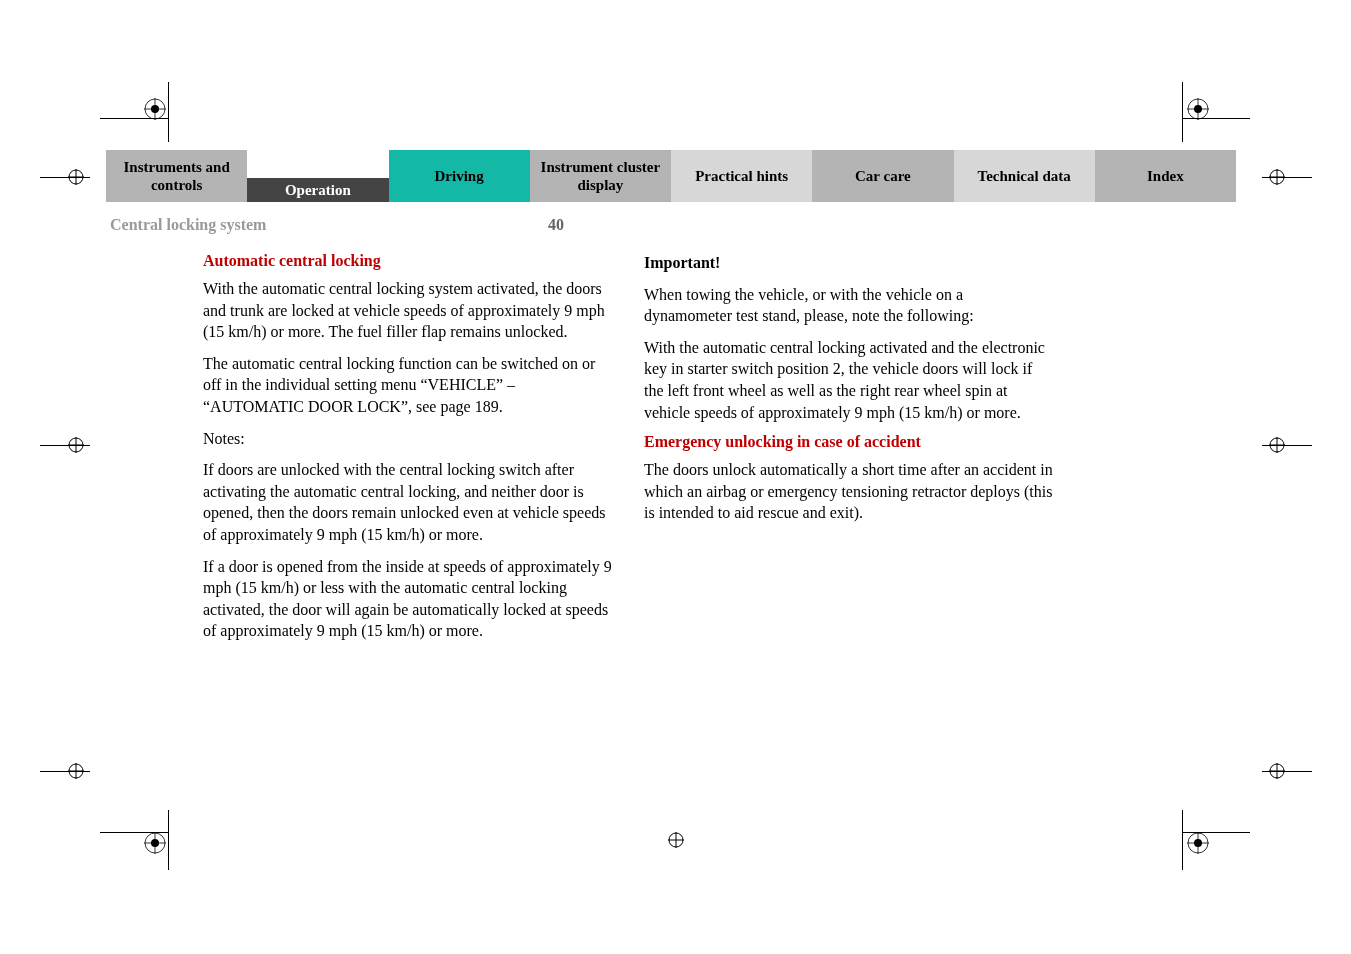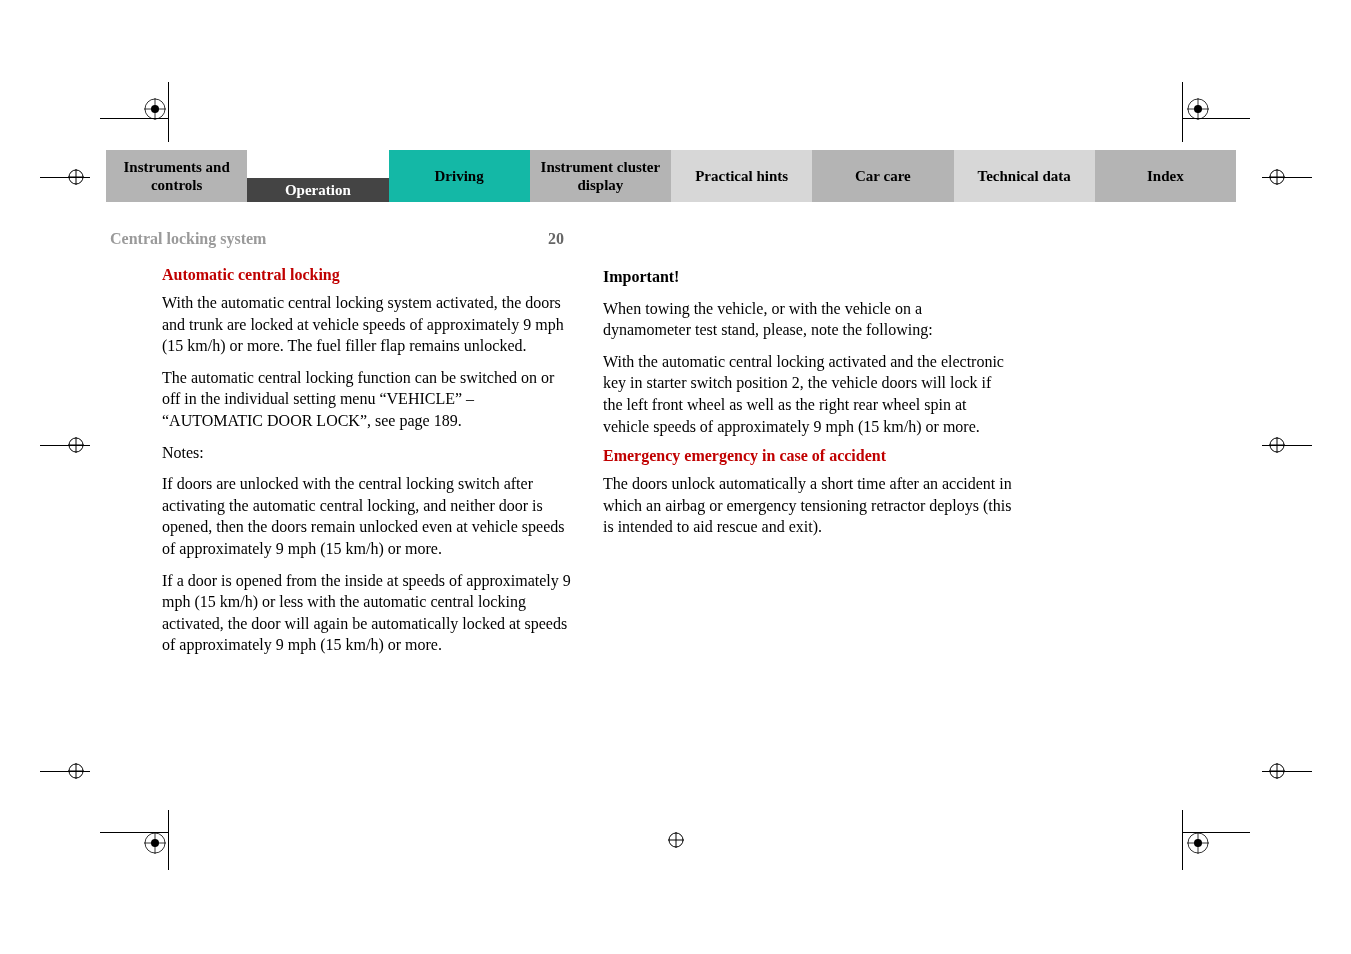--- a/index.html
+++ b/index.html
@@ -61,7 +61,7 @@
     color: #9a9a9a;
     font-weight: bold;
   }
-  .section-title { flex: 0 0 438px; padding-left: 4px; margin-top: 14px; }
+  .section-title { flex: 0 0 438px; padding-left: 4px; }
   .page-number { flex: 0 0 40px; text-align: left; color: #666; }
   .content {
     display: flex;

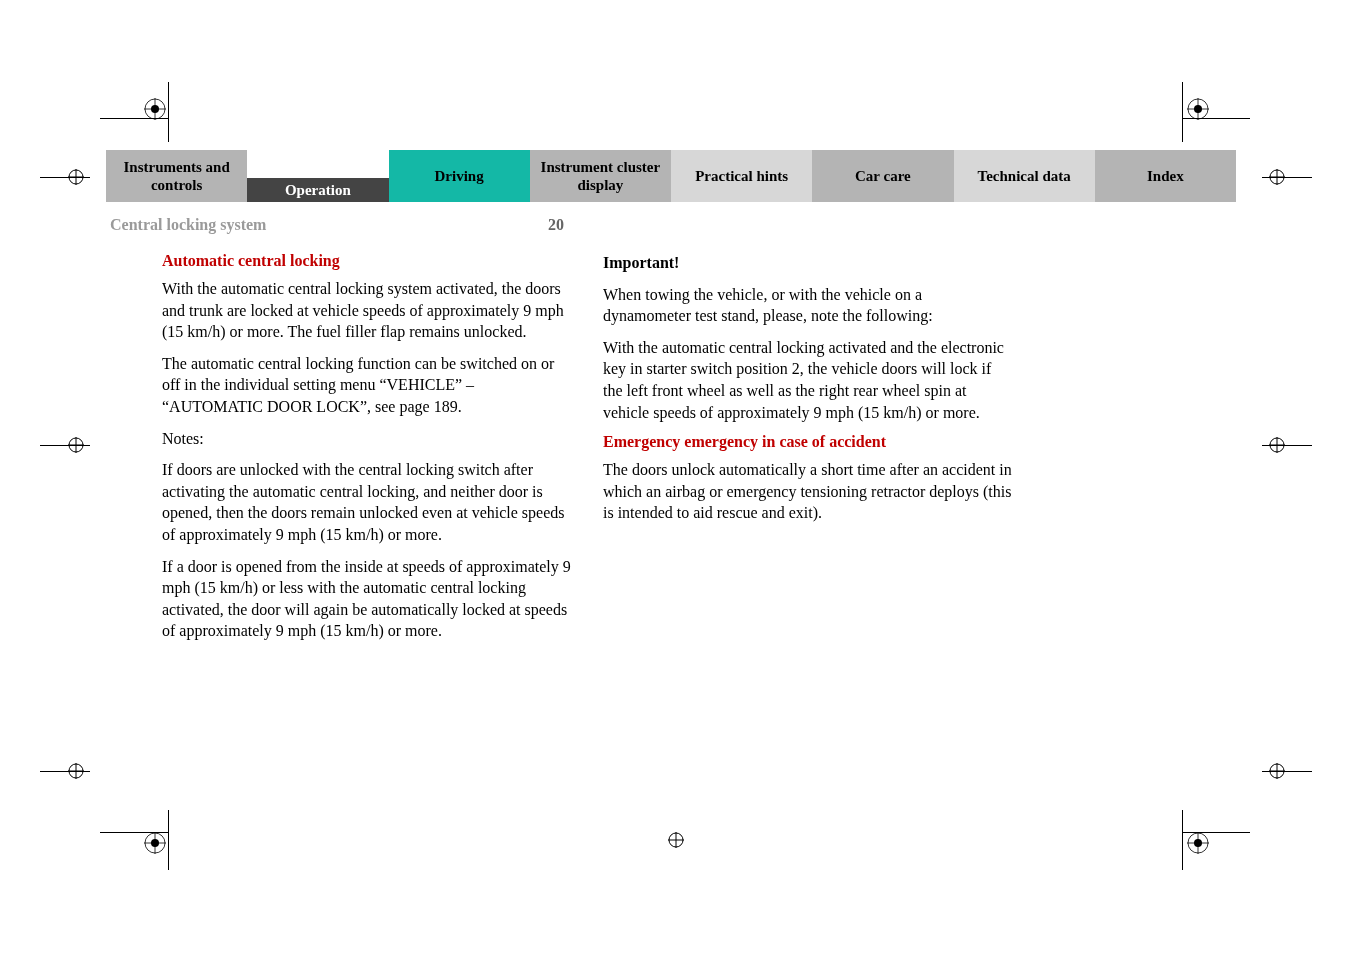--- a/index.html
+++ b/index.html
@@ -188,7 +188,7 @@
 
   <div class="header-row">
     <div class="section-title">Central locking system</div>
-    <div class="page-number">20</div>
+    <div class="page-number">40</div>
   </div>
 
   <div class="content">

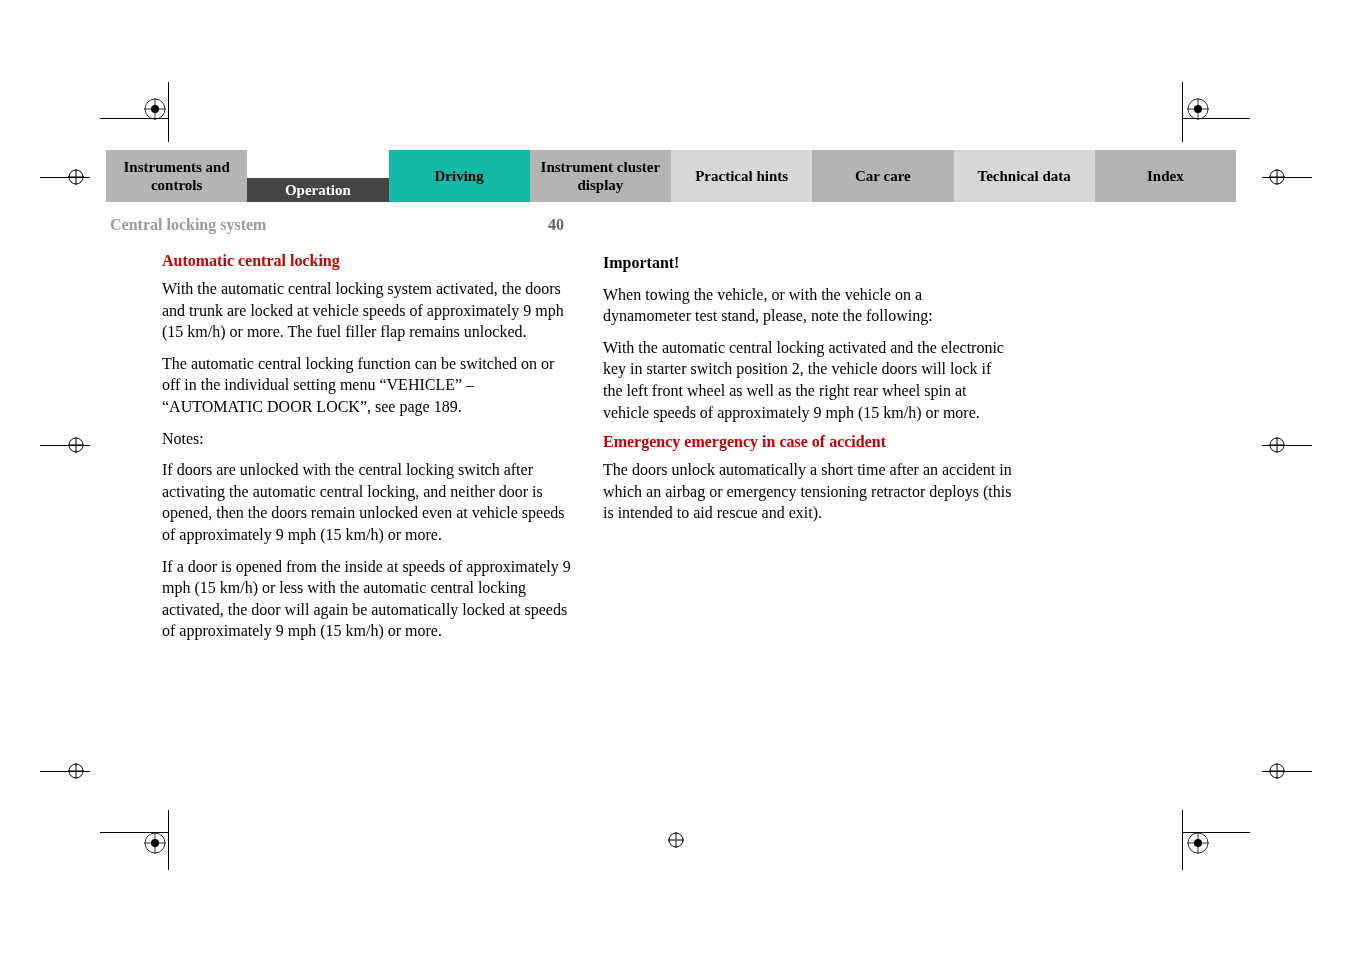--- a/index.html
+++ b/index.html
@@ -72,7 +72,7 @@
     padding-right: 20px;
     box-sizing: border-box;
   }
-  .col-left { margin-left: 56px; width: 430px; }
+  .col-left { margin-left: 97px; width: 430px; }
   .col-right { margin-left: 11px; width: 430px; }
   h3.red { color: #c00000; font-size: 16px; font-weight: bold; margin: 10px 0 8px 0; }
   p { font-size: 16px; line-height: 1.35; margin: 0 0 10px 0; }

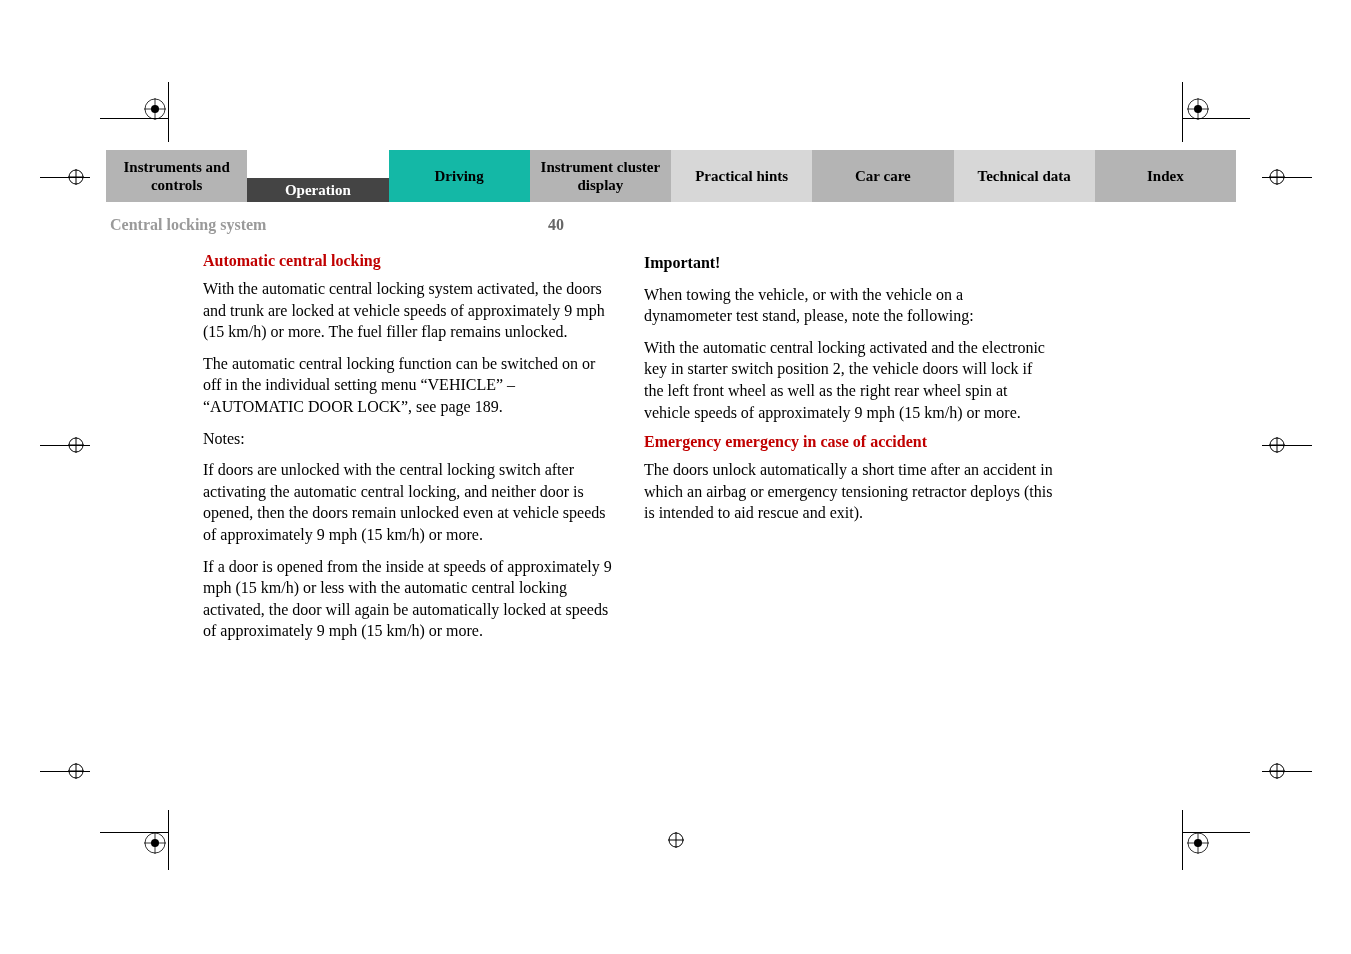--- a/index.html
+++ b/index.html
@@ -204,7 +204,7 @@
       <p class="label" style="margin-top:10px;">Important!</p>
       <p>When towing the vehicle, or with the vehicle on a dynamometer test stand, please, note the following:</p>
       <p>With the automatic central locking activated and the electronic key in starter switch position 2, the vehicle doors will lock if the left front wheel as well as the right rear wheel spin at vehicle speeds of approximately 9 mph (15 km/h) or more.</p>
-      <h3 class="red">Emergency emergency in case of accident</h3>
+      <h3 class="red">Emergency unlocking in case of accident</h3>
       <p>The doors unlock automatically a short time after an accident in which an airbag or emergency tensioning retractor deploys (this is intended to aid rescue and exit).</p>
     </div>
   </div>

